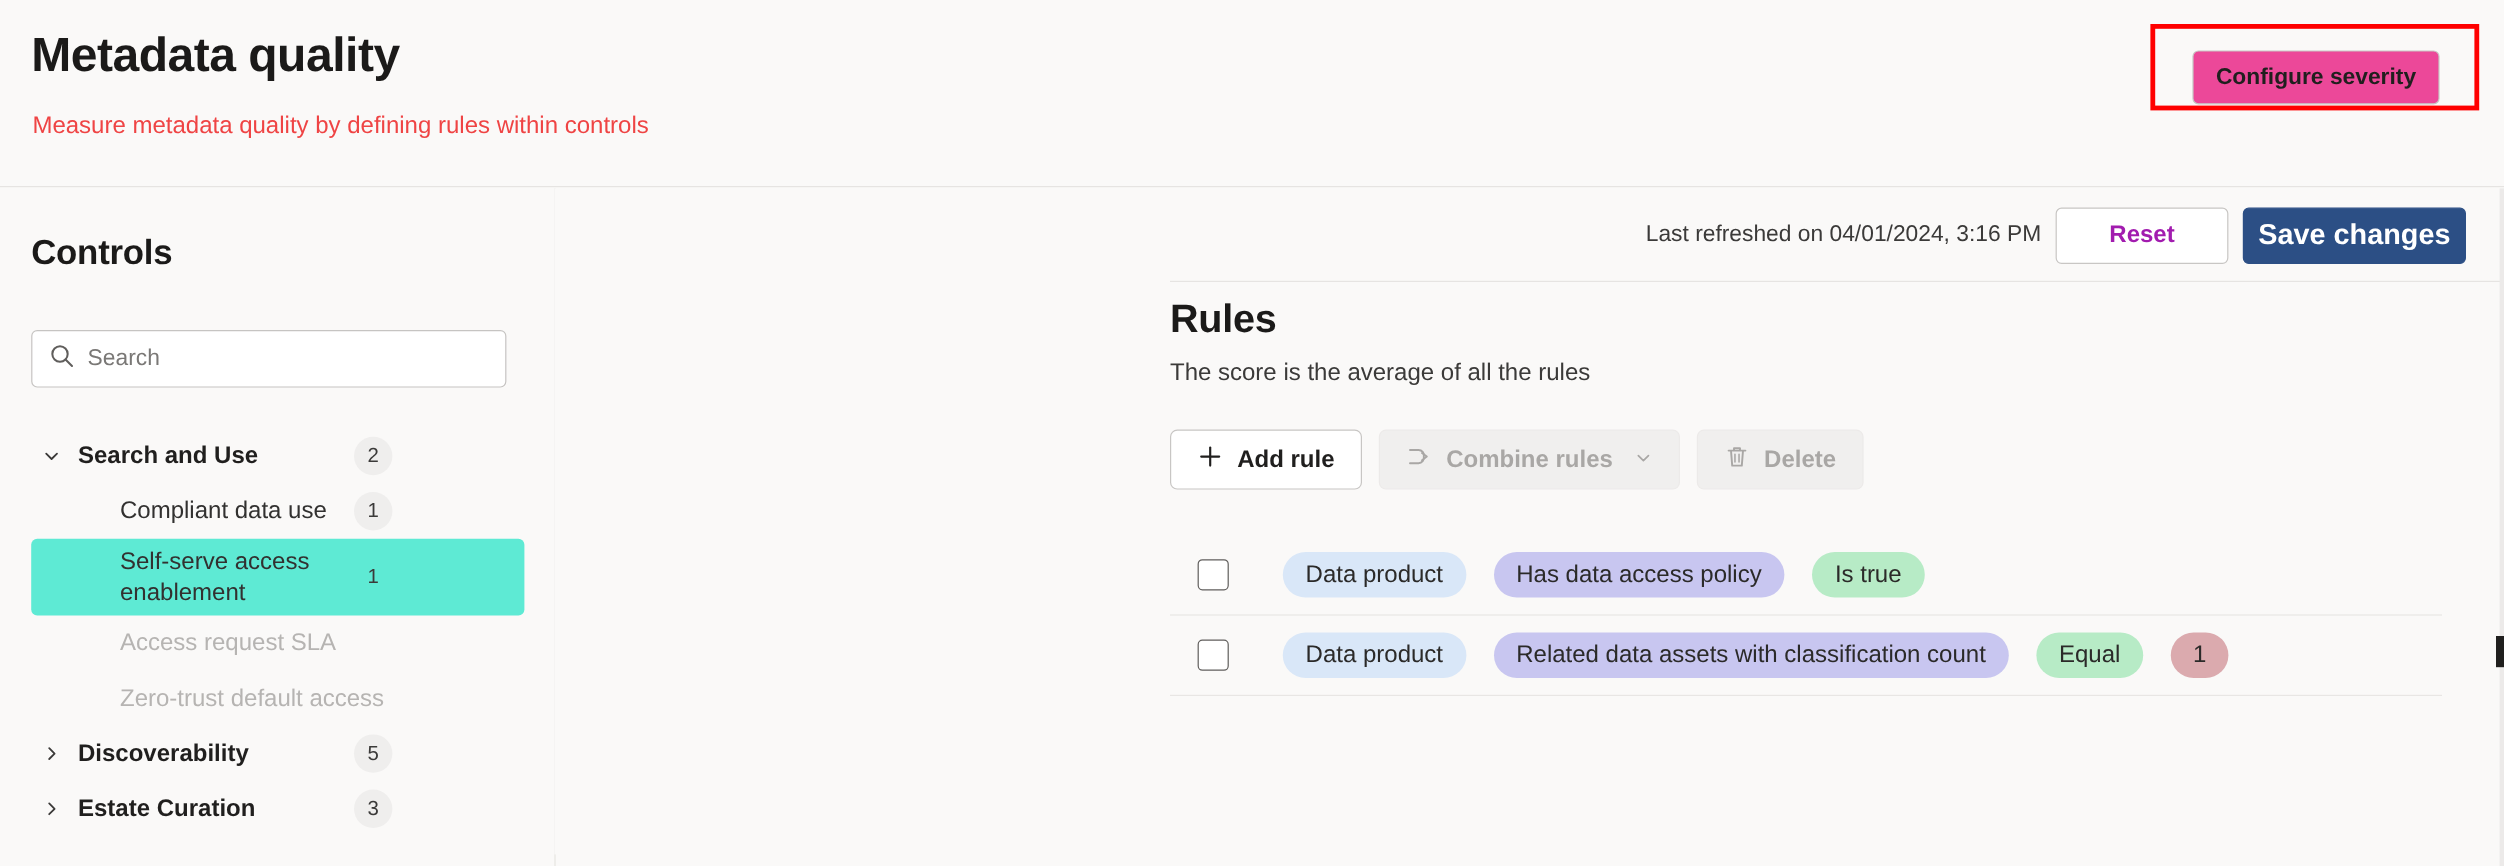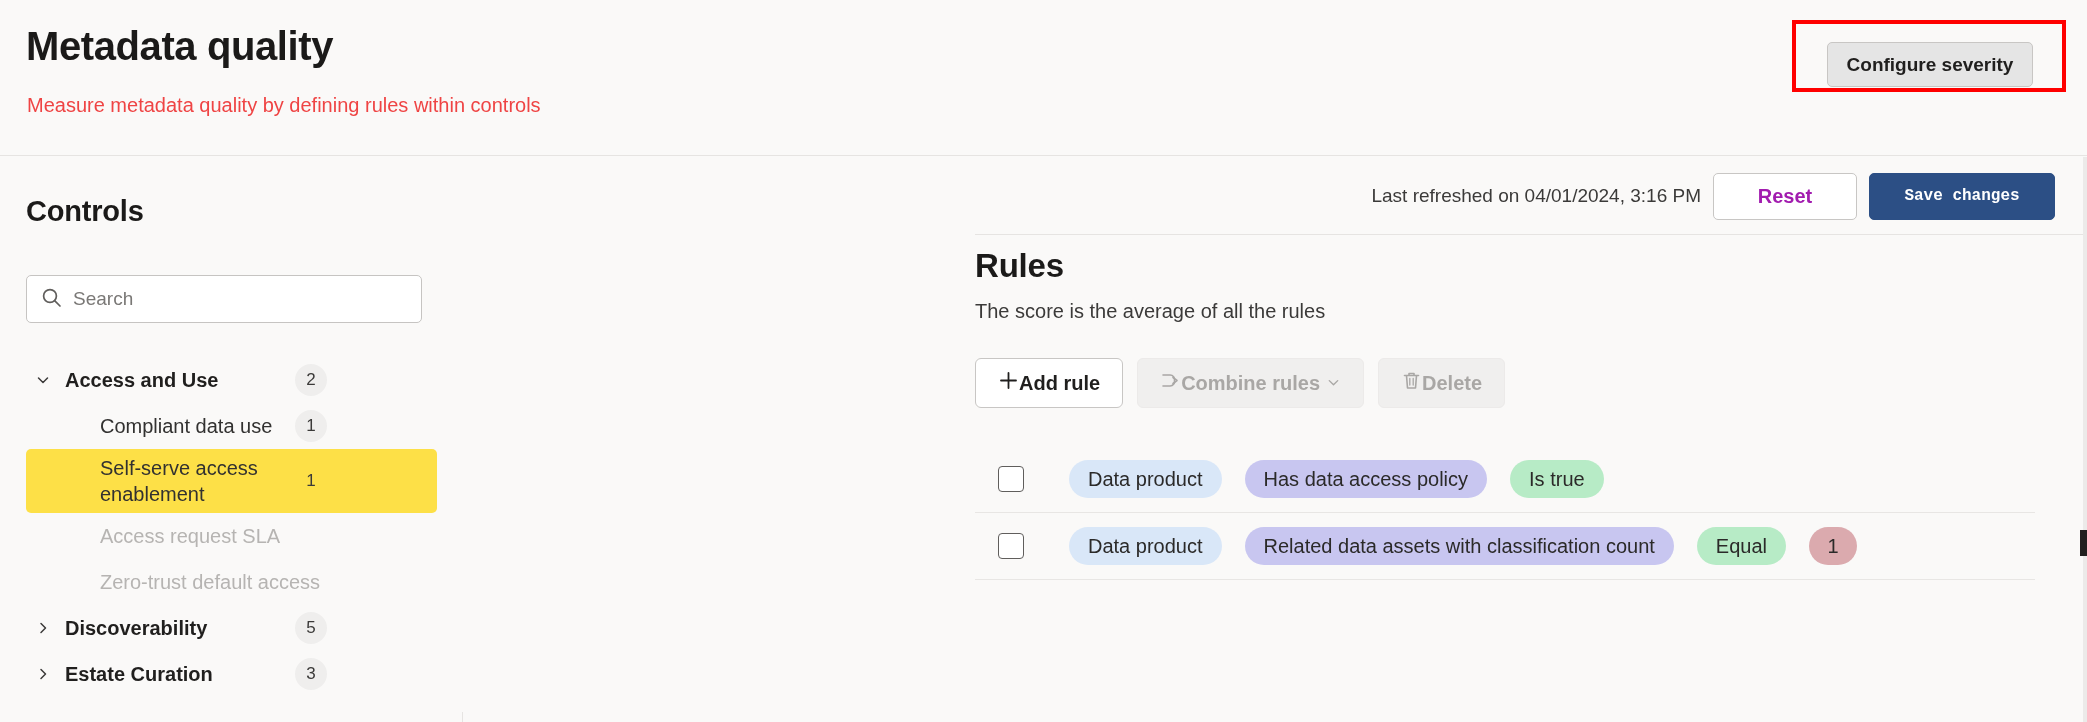--- a/index.html
+++ b/index.html
@@ -61,7 +61,7 @@
     position: absolute;
     left: 1827px; top: 42px;
     width: 206px; height: 45px;
-    background: #e5e5e5;
+    background: #ec4899;
     border: 1px solid #c8c6c4;
     border-radius: 5px;
     font-family: "Liberation Sans", sans-serif;

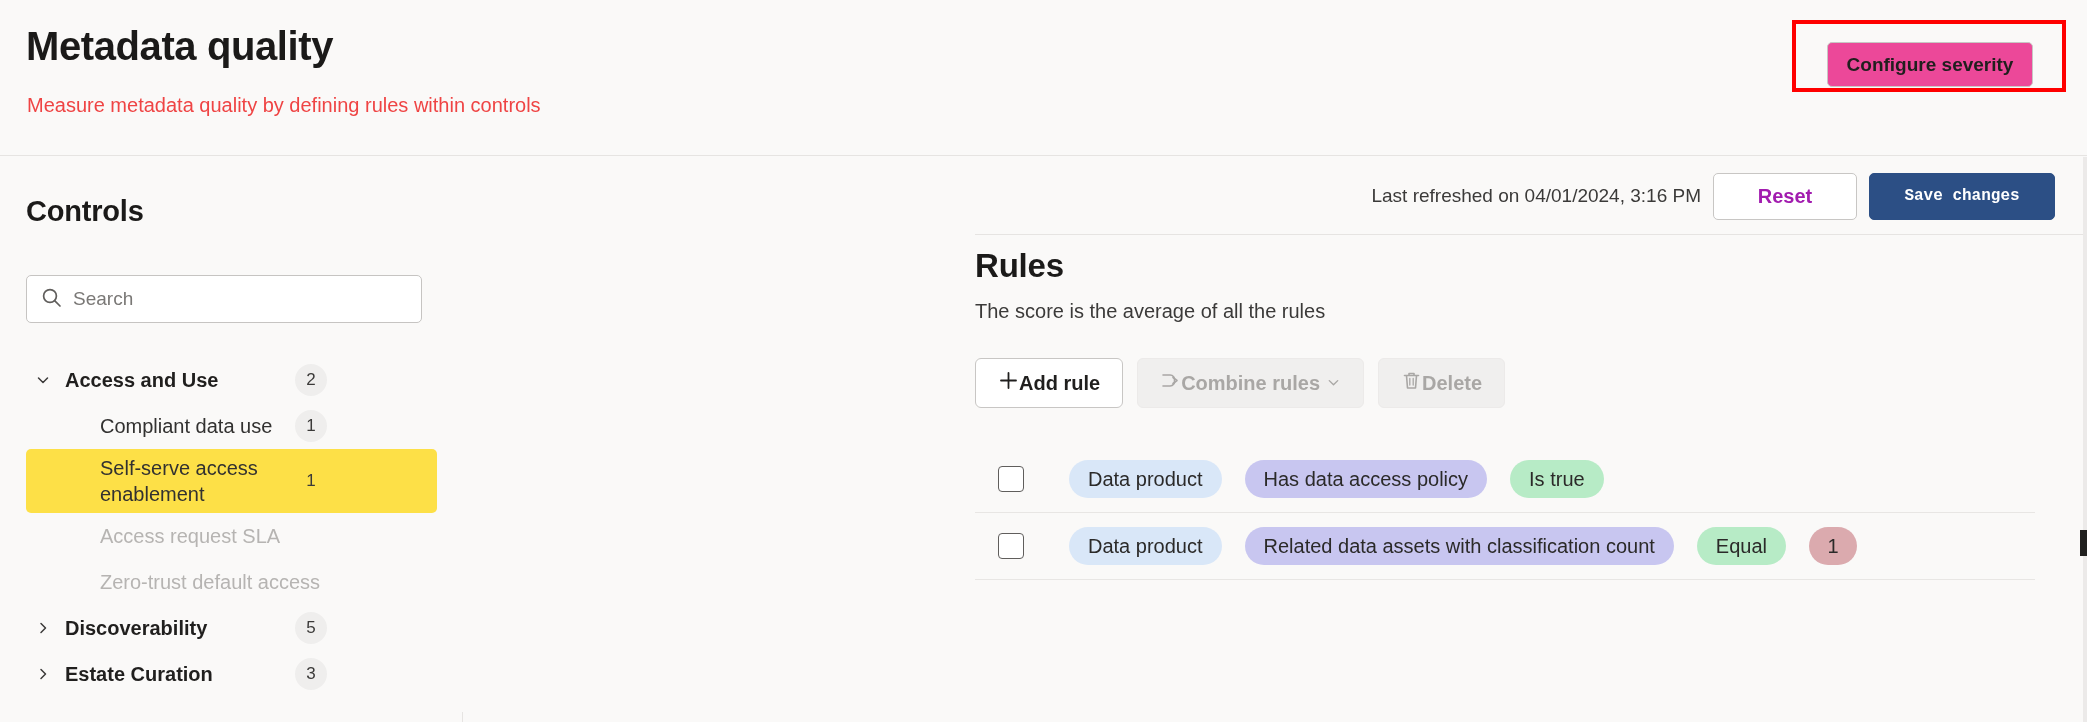--- a/index.html
+++ b/index.html
@@ -223,8 +223,8 @@
     background: #2c4f85;
     border: 1px solid #2c4f85;
     border-radius: 5px;
-    font-family: Liberation Mono, monospace;
-    font-size: 16px;
+    font-family: Liberation Sans, sans-serif;
+    font-size: 24px;
     font-weight: 600;
     color: #ffffff;
     cursor: pointer;

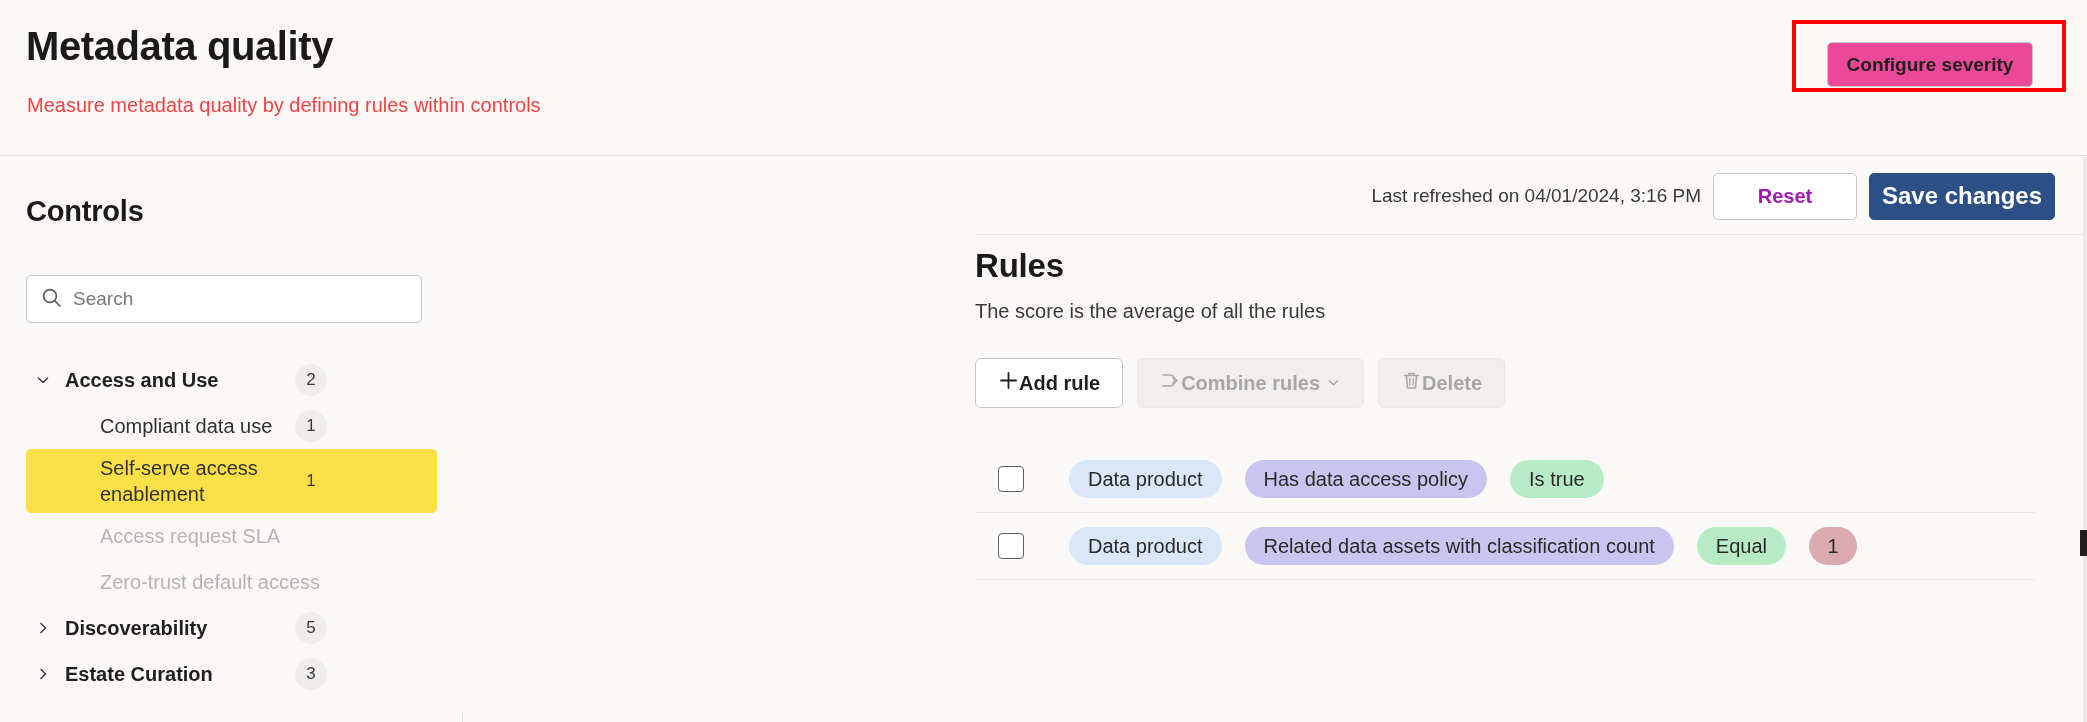--- a/index.html
+++ b/index.html
@@ -374,7 +374,7 @@
             <path d="M3.5 6 L8 10.5 L12.5 6" stroke="#3b3a39" stroke-width="1.5" stroke-linecap="round" stroke-linejoin="round"></path>
           </svg>
         </span>
-        <span class="tree-group-label">Access and Use</span>
+        <span class="tree-group-label">Search and Use</span>
         <span class="badge">2</span>
       </div>
 

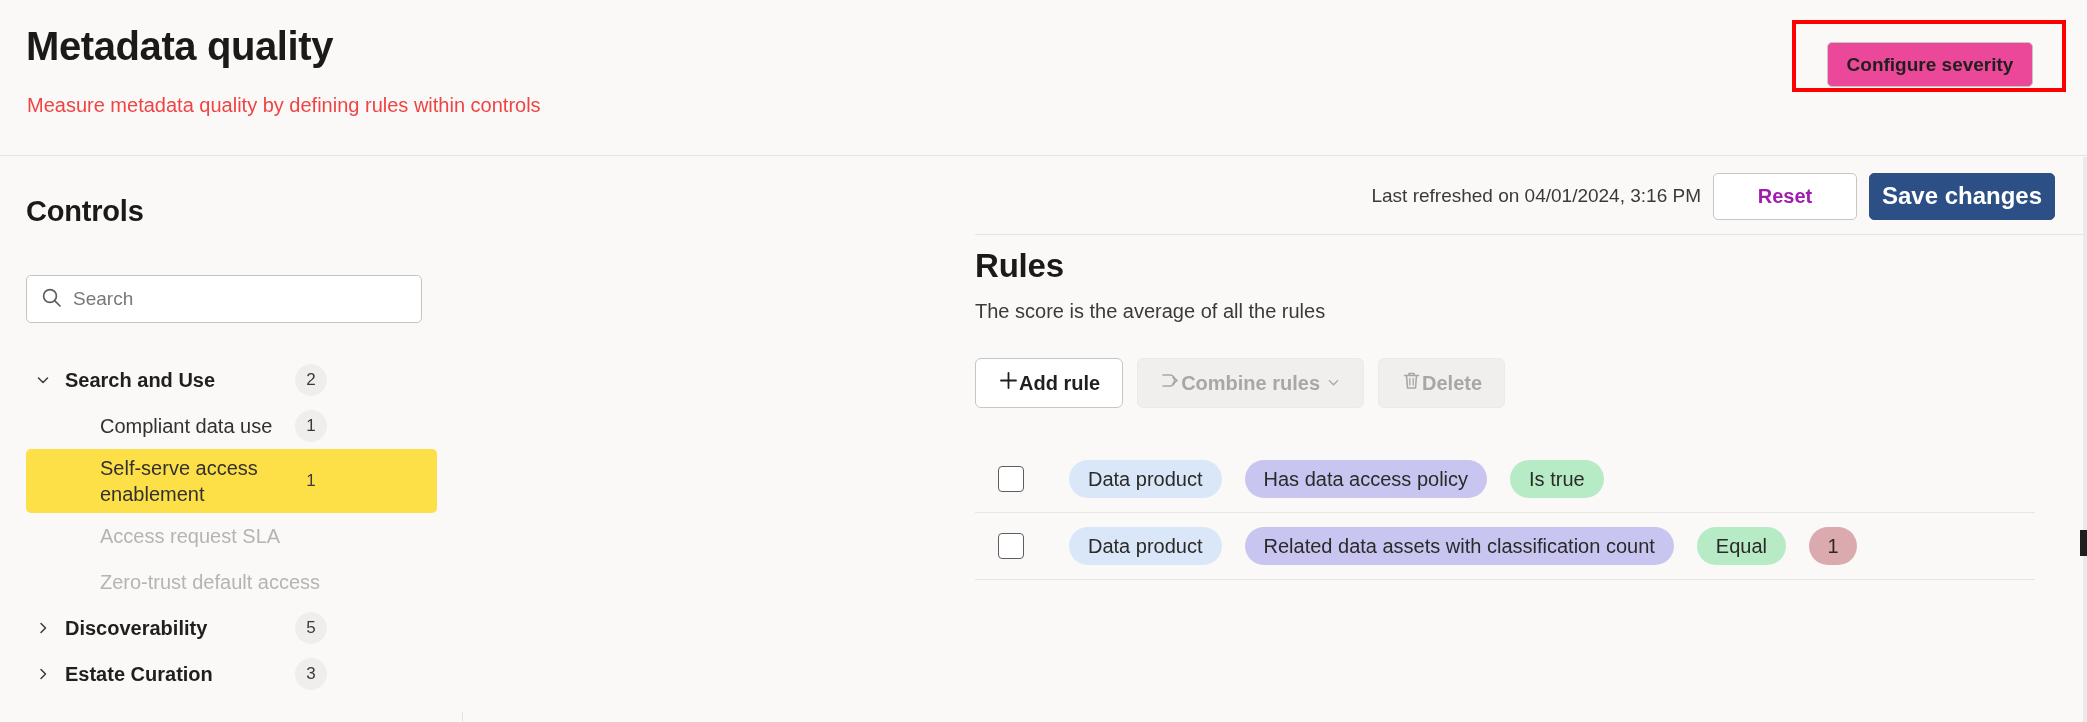--- a/index.html
+++ b/index.html
@@ -267,6 +267,7 @@
     height: 50px;
     display: flex;
     align-items: center;
+    gap: 12px;
     padding: 0 22px;
     border-radius: 6px;
     font-family: "Liberation Sans", sans-serif;

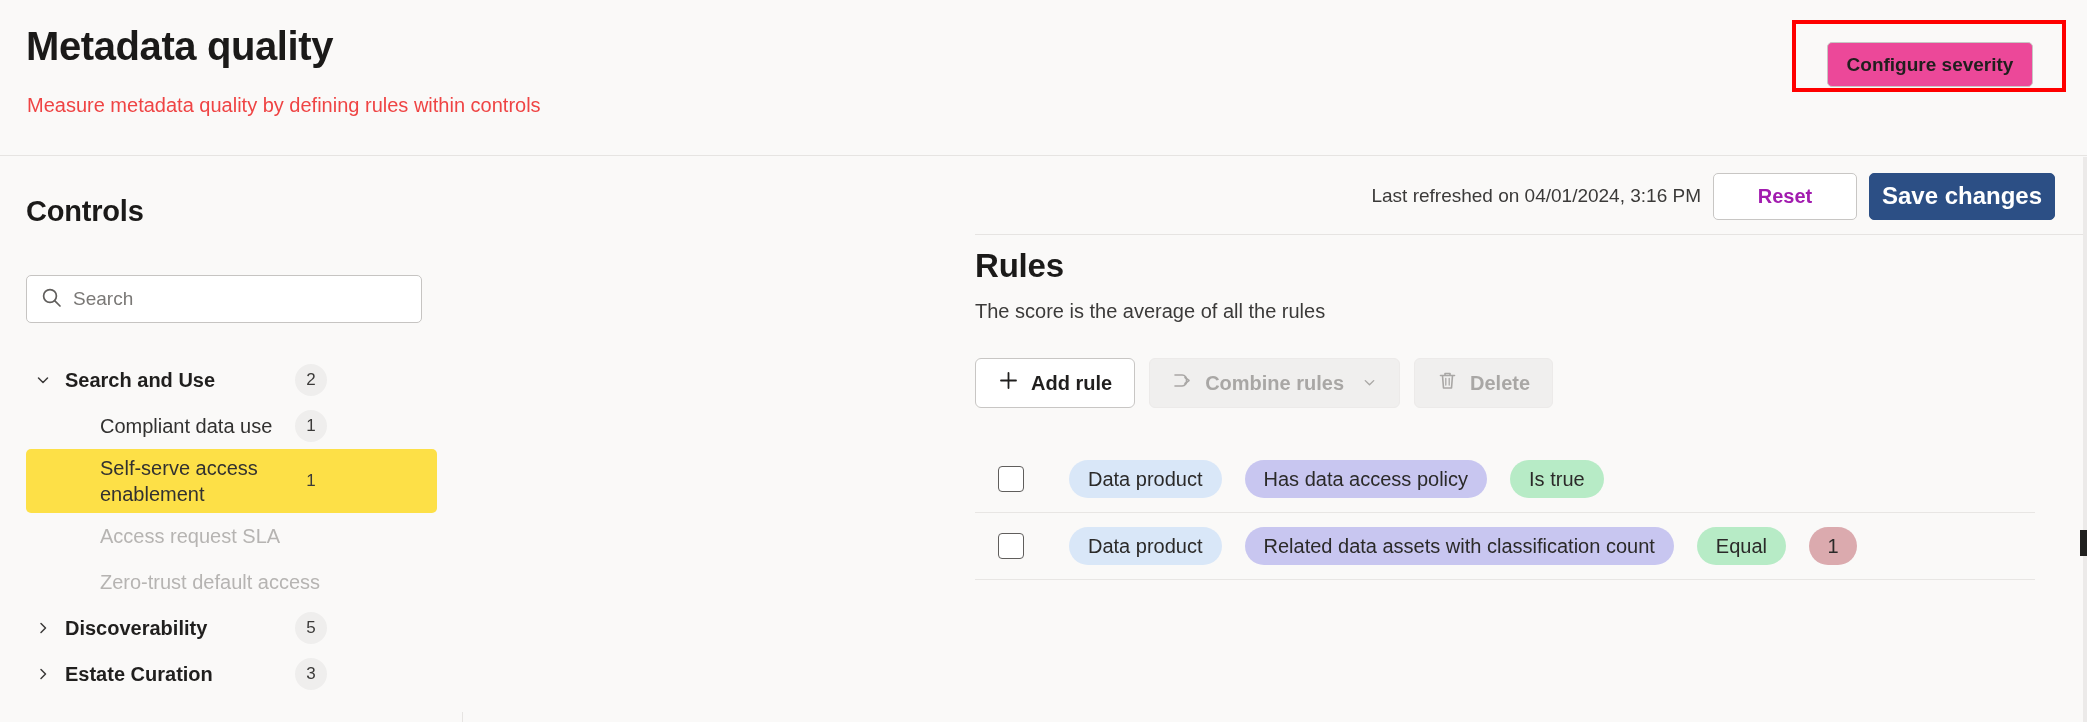--- a/index.html
+++ b/index.html
@@ -169,7 +169,7 @@
     line-height: 27px;
     max-width: 250px;
   }
-  .tree-item.selected { background: #fde047; }
+  .tree-item.selected { background: #5eead4; }
   .tree-item.disabled { cursor: default; }
   .tree-item.disabled .label { color: #b6b4b2; }
   .tree-item .badge {

